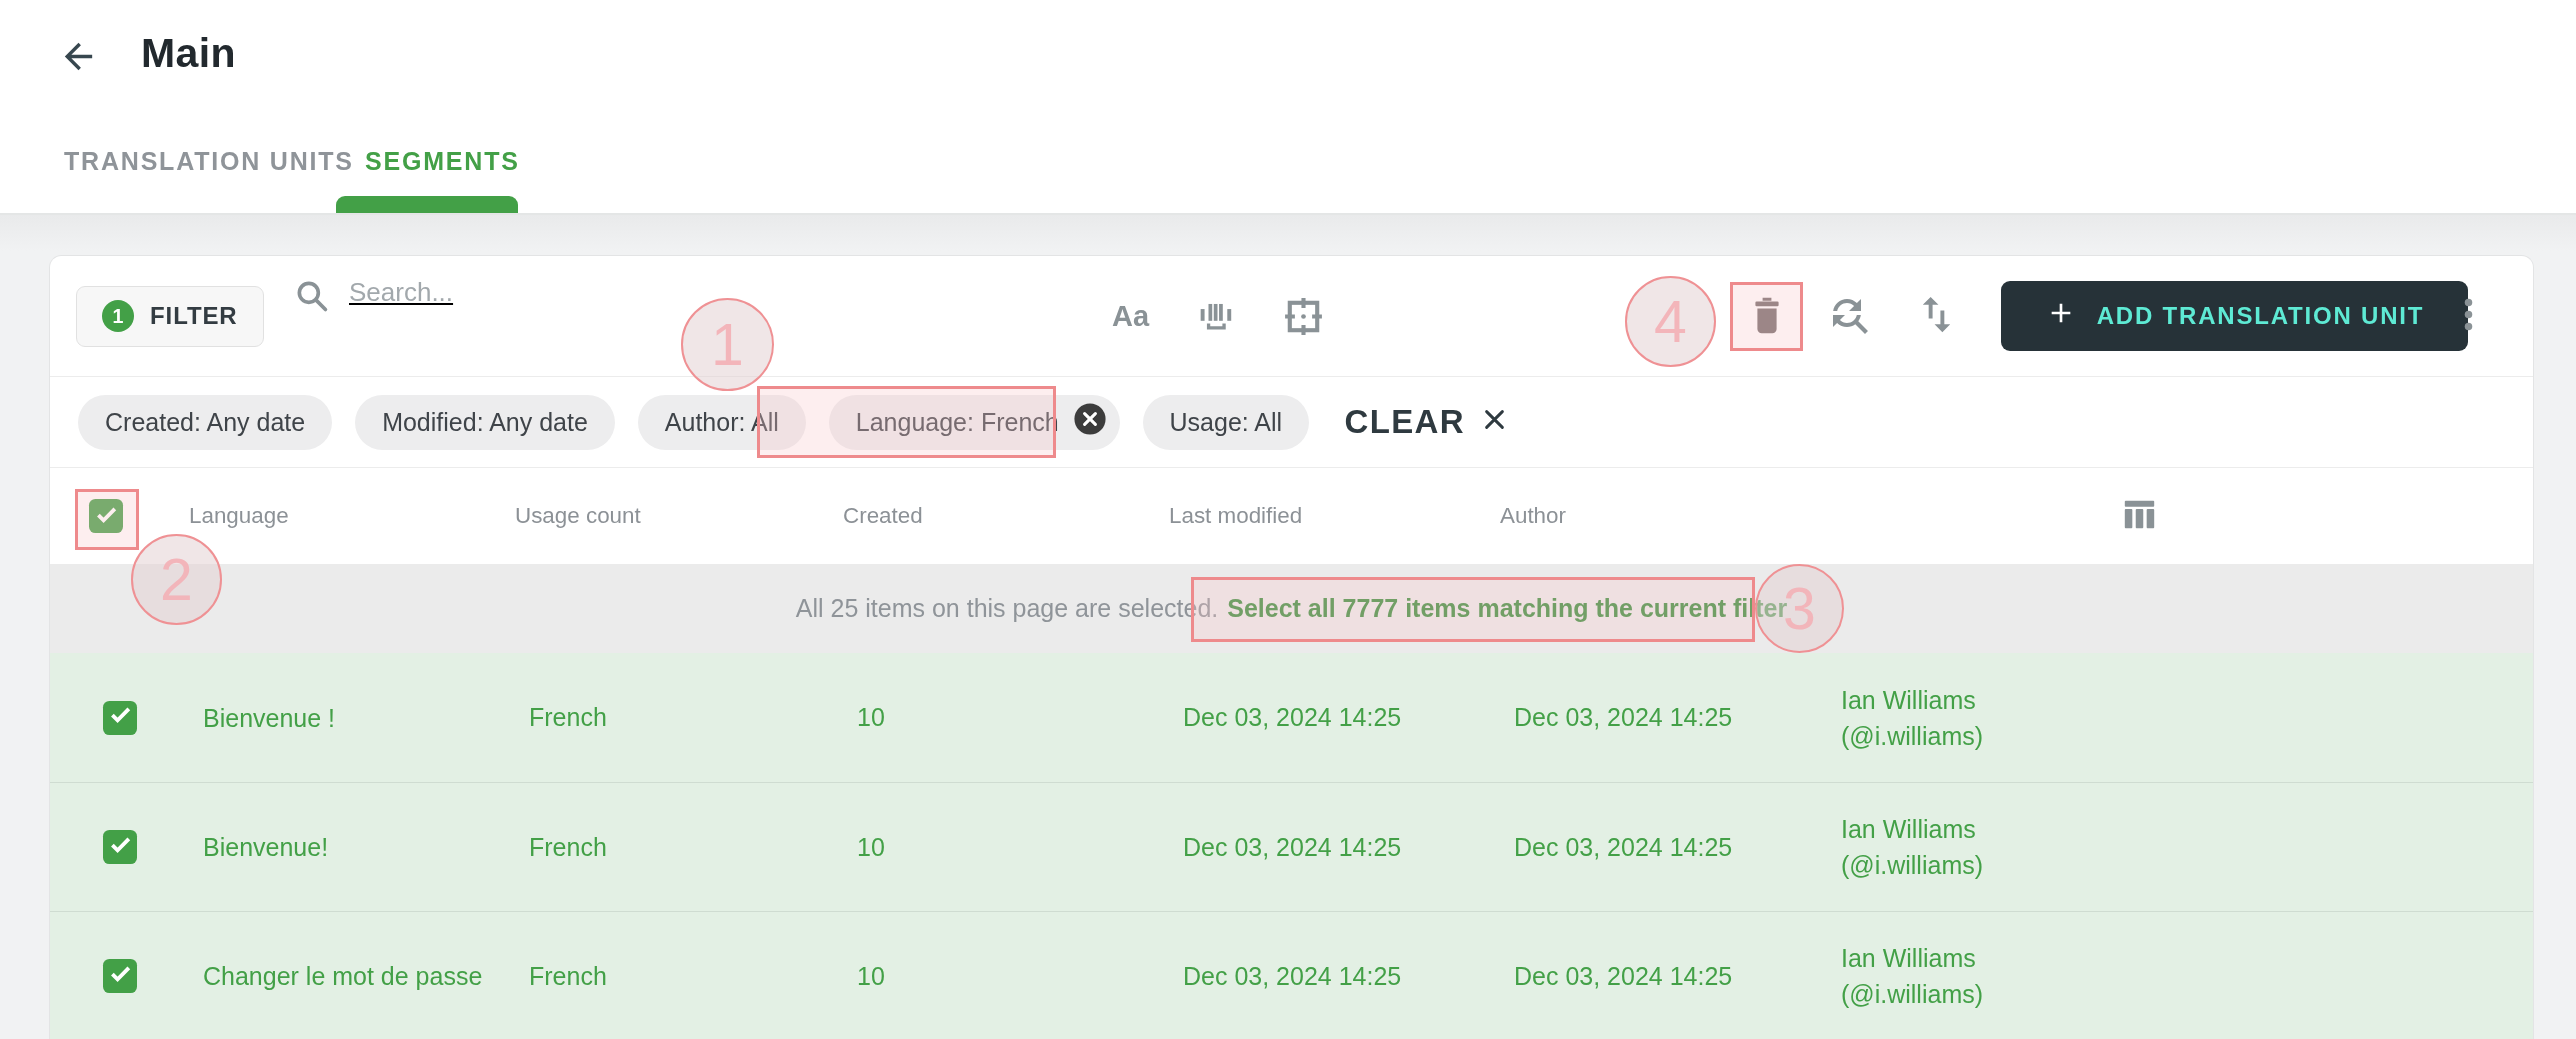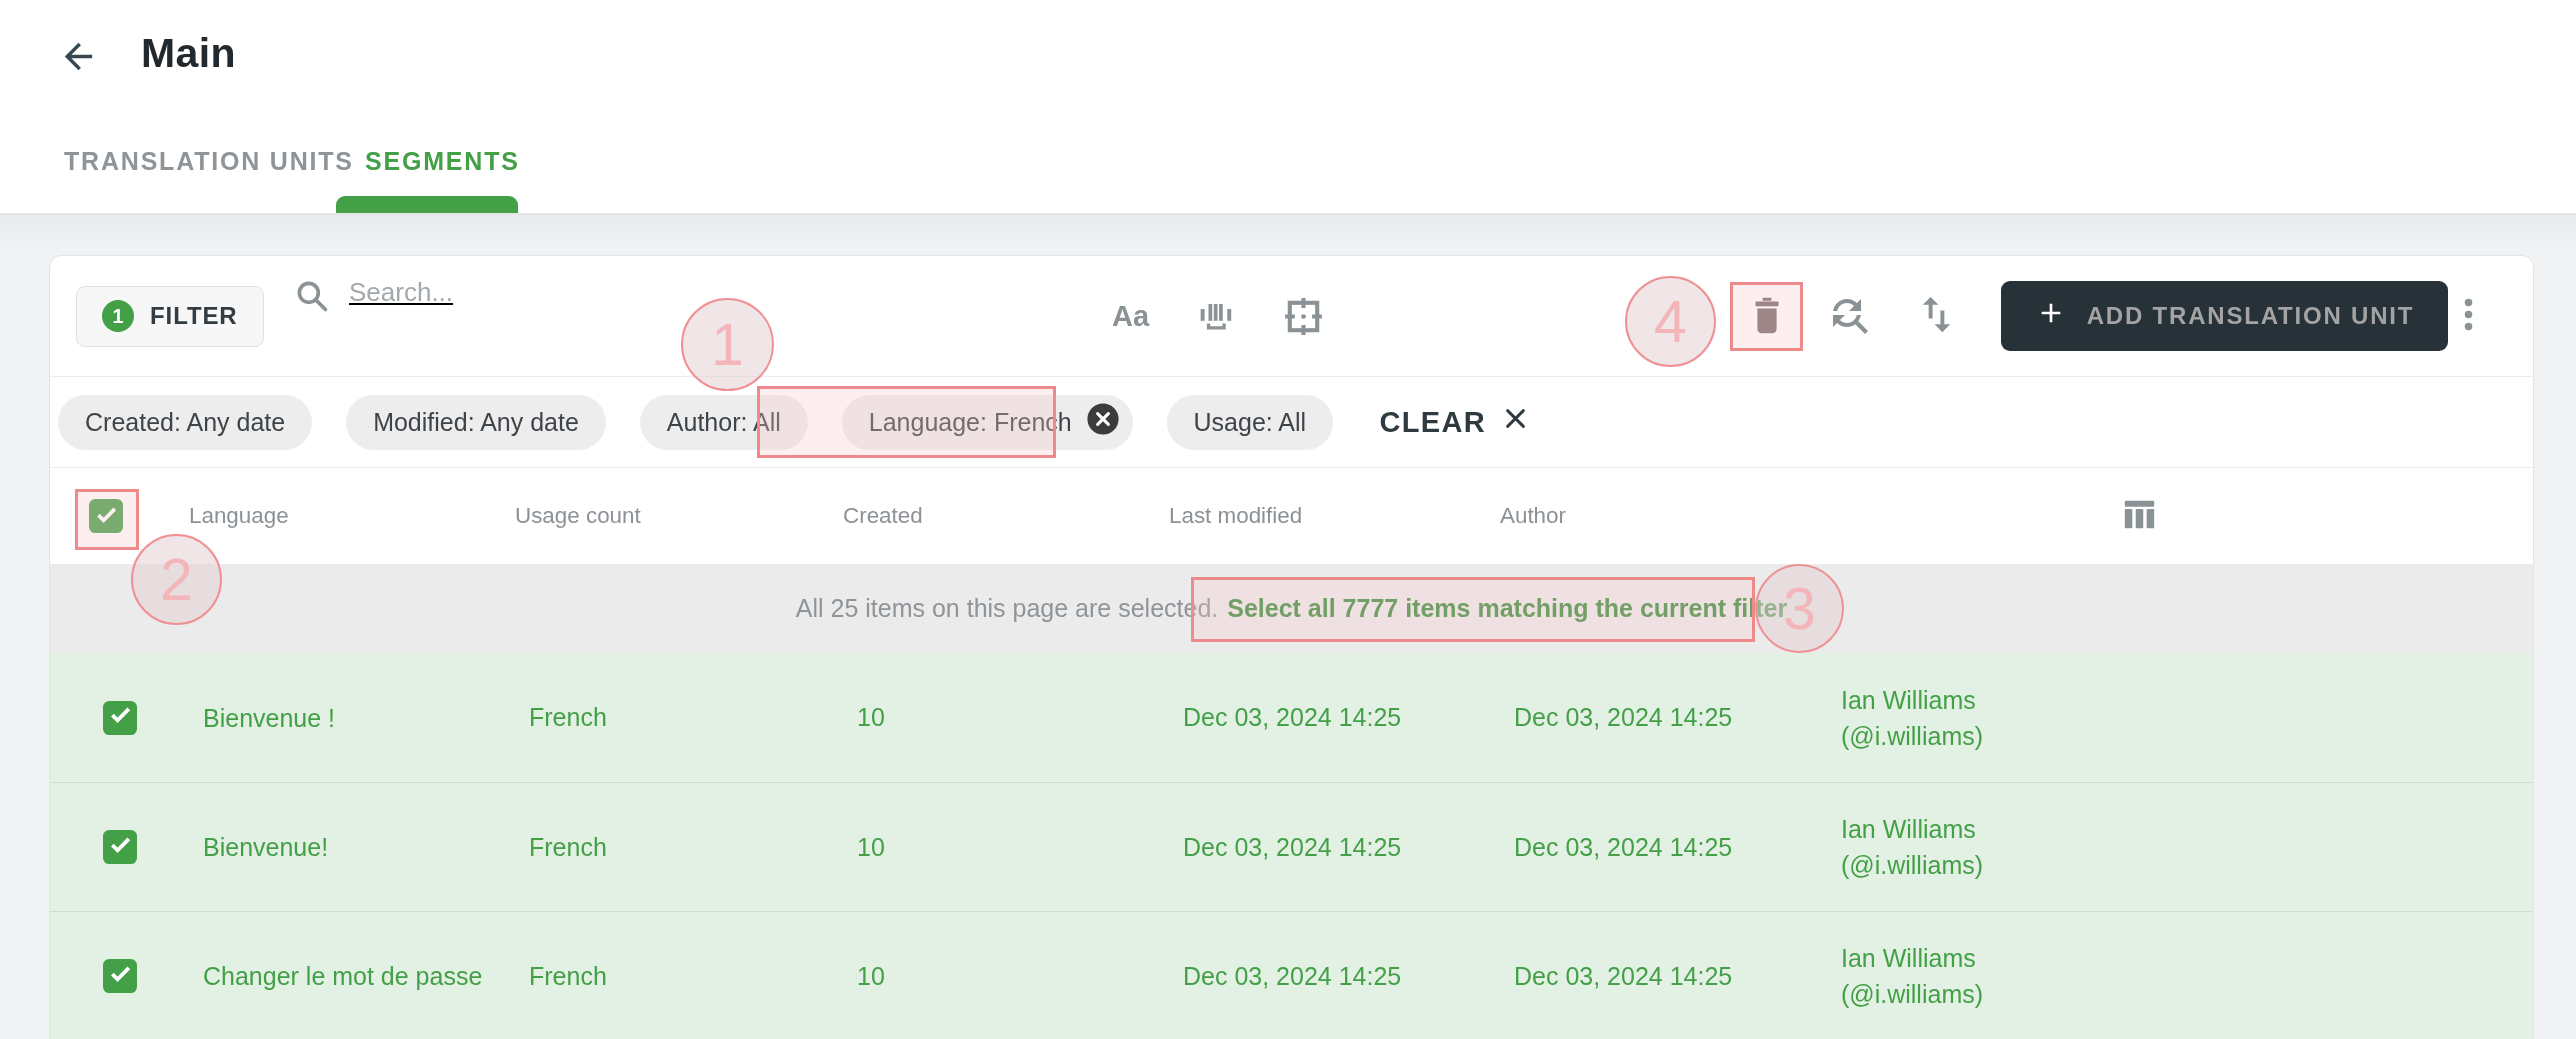--- a/index.html
+++ b/index.html
@@ -42,7 +42,7 @@
   .sort-btn { left:1845px; width:82px; }
   .kebab-btn { left:2390px; width:57px; }
 
-  .add-btn { position:absolute; left:1951px; top:25px; height:70px; padding:0 34px; display:flex; align-items:center; gap:19.7px; background:#263238; color:#a3a3a3; border:none; border-radius:9px; font-size:24px; font-weight:700; letter-spacing:1.8px; cursor:pointer; font-family:"Liberation Sans", sans-serif; }
+  .add-btn { position:absolute; left:1951px; top:25px; height:70px; padding:0 44px; display:flex; align-items:center; gap:19.7px; background:#263238; color:#5eead4; border:none; border-radius:9px; font-size:24px; font-weight:700; letter-spacing:1.8px; cursor:pointer; font-family:"Liberation Sans", sans-serif; }
 
   
   .chip-row { position:relative; height:91px; border-top:1.8px solid #ececec; display:flex; align-items:center; gap:34px; padding-left:8px; }

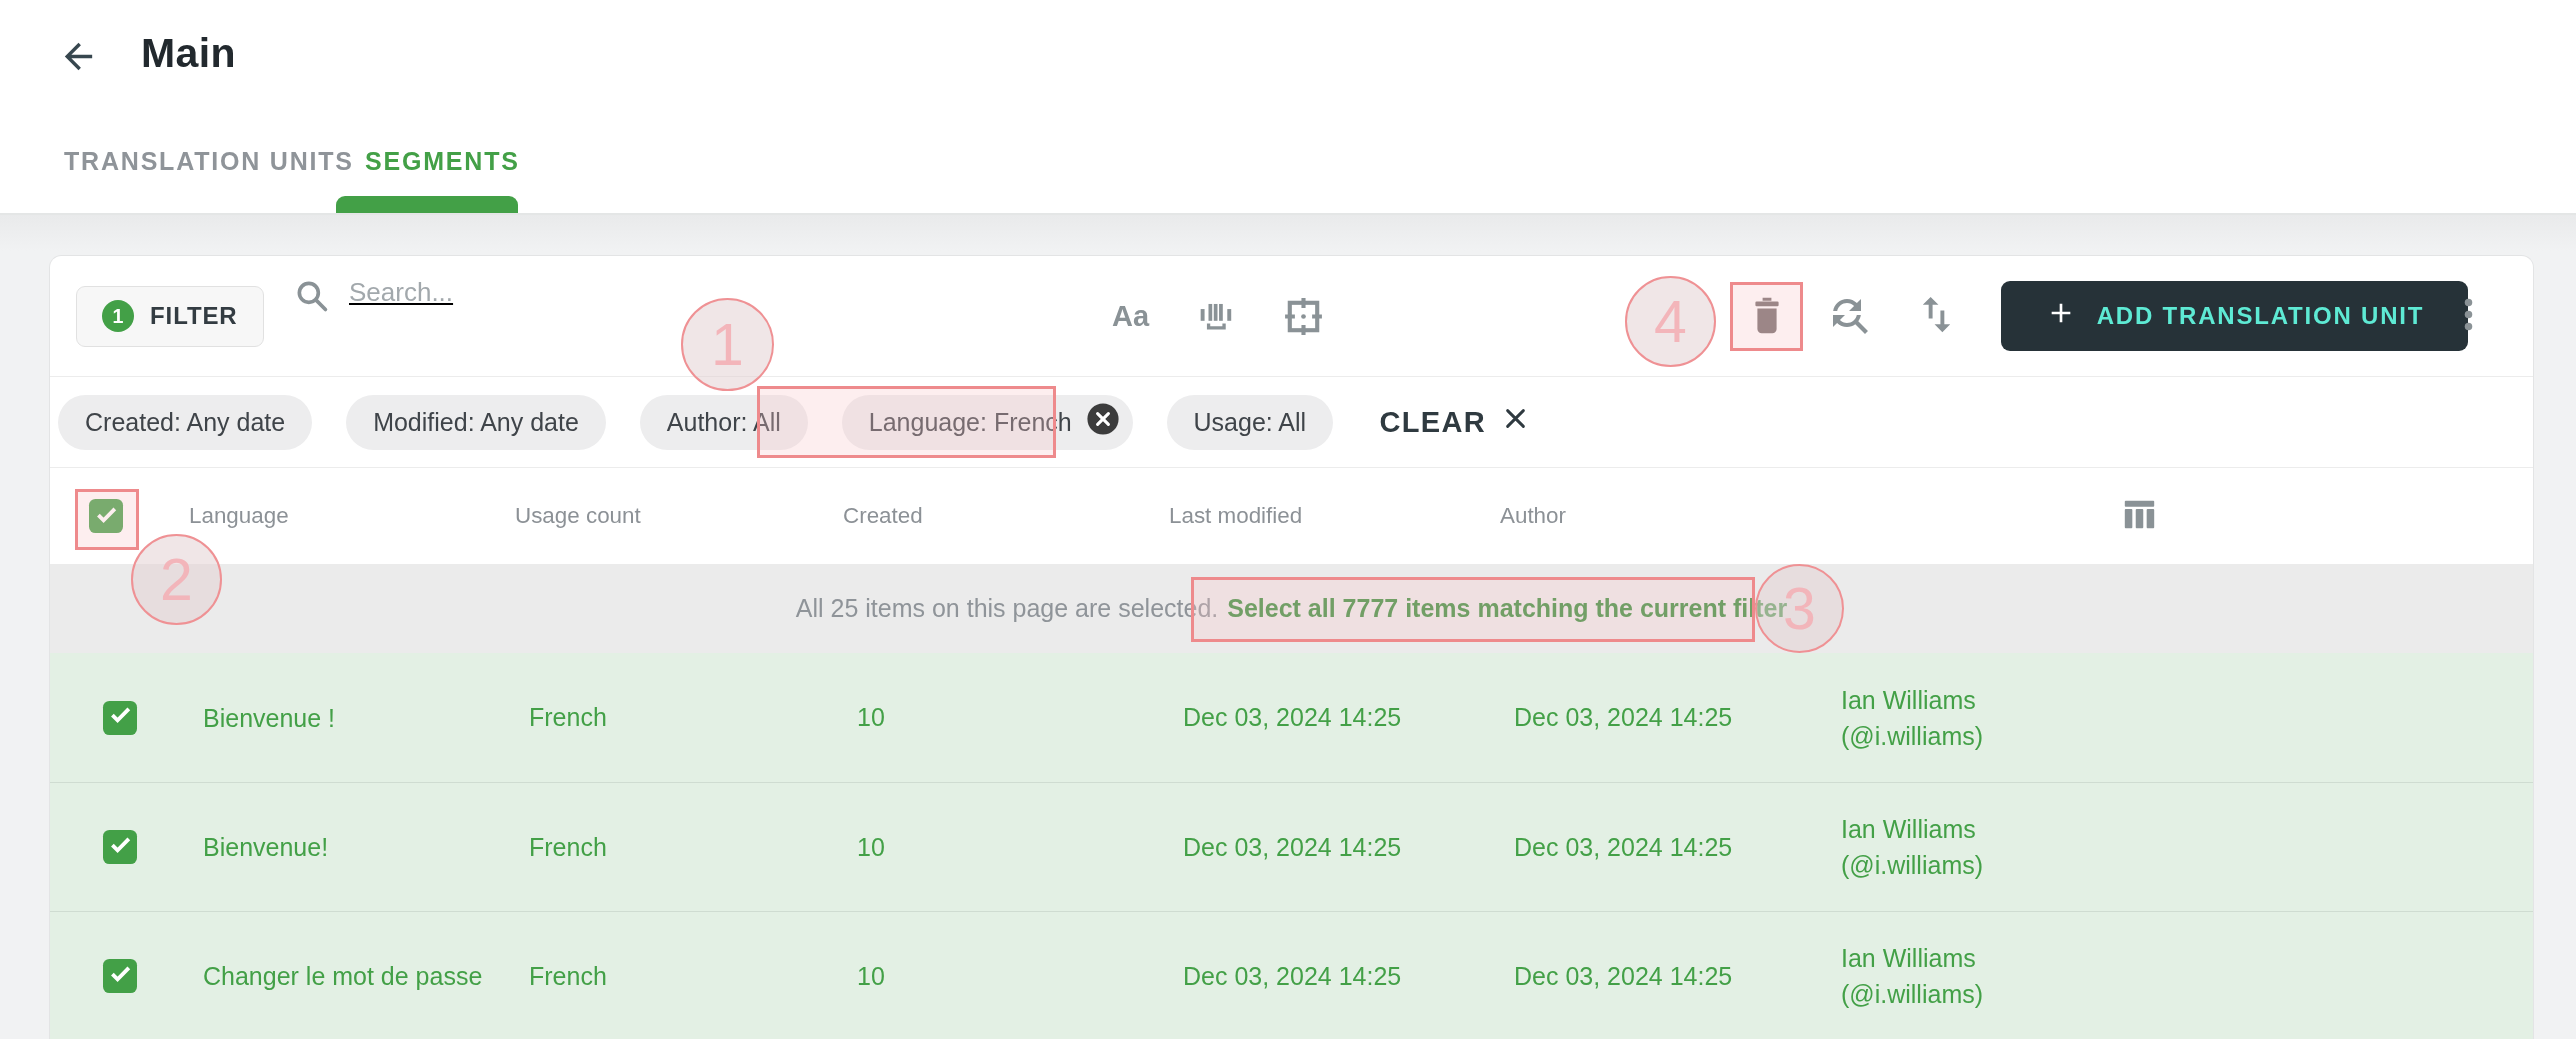--- a/index.html
+++ b/index.html
@@ -45,7 +45,7 @@
   .add-btn { position:absolute; left:1951px; top:25px; height:70px; padding:0 44px; display:flex; align-items:center; gap:19.7px; background:#263238; color:#5eead4; border:none; border-radius:9px; font-size:24px; font-weight:700; letter-spacing:1.8px; cursor:pointer; font-family:"Liberation Sans", sans-serif; }
 
   
-  .chip-row { position:relative; height:91px; border-top:1.8px solid #ececec; display:flex; align-items:center; gap:34px; padding-left:8px; }
+  .chip-row { position:relative; height:91px; border-top:1.8px solid #ececec; display:flex; align-items:center; gap:23px; padding-left:28px; }
   .chip { height:55px; display:flex; align-items:center; padding:0 27px; background:#ededee; border-radius:28px; font-size:25px; color:#3f4449; cursor:pointer; white-space:nowrap; }
   .chip-removable { padding-right:12.5px; gap:14.3px; }
   .clear-btn { display:flex; align-items:center; gap:16px; margin-left:12.5px; font-size:29px; font-weight:700; letter-spacing:1.3px; color:#2f3a40; cursor:pointer; }

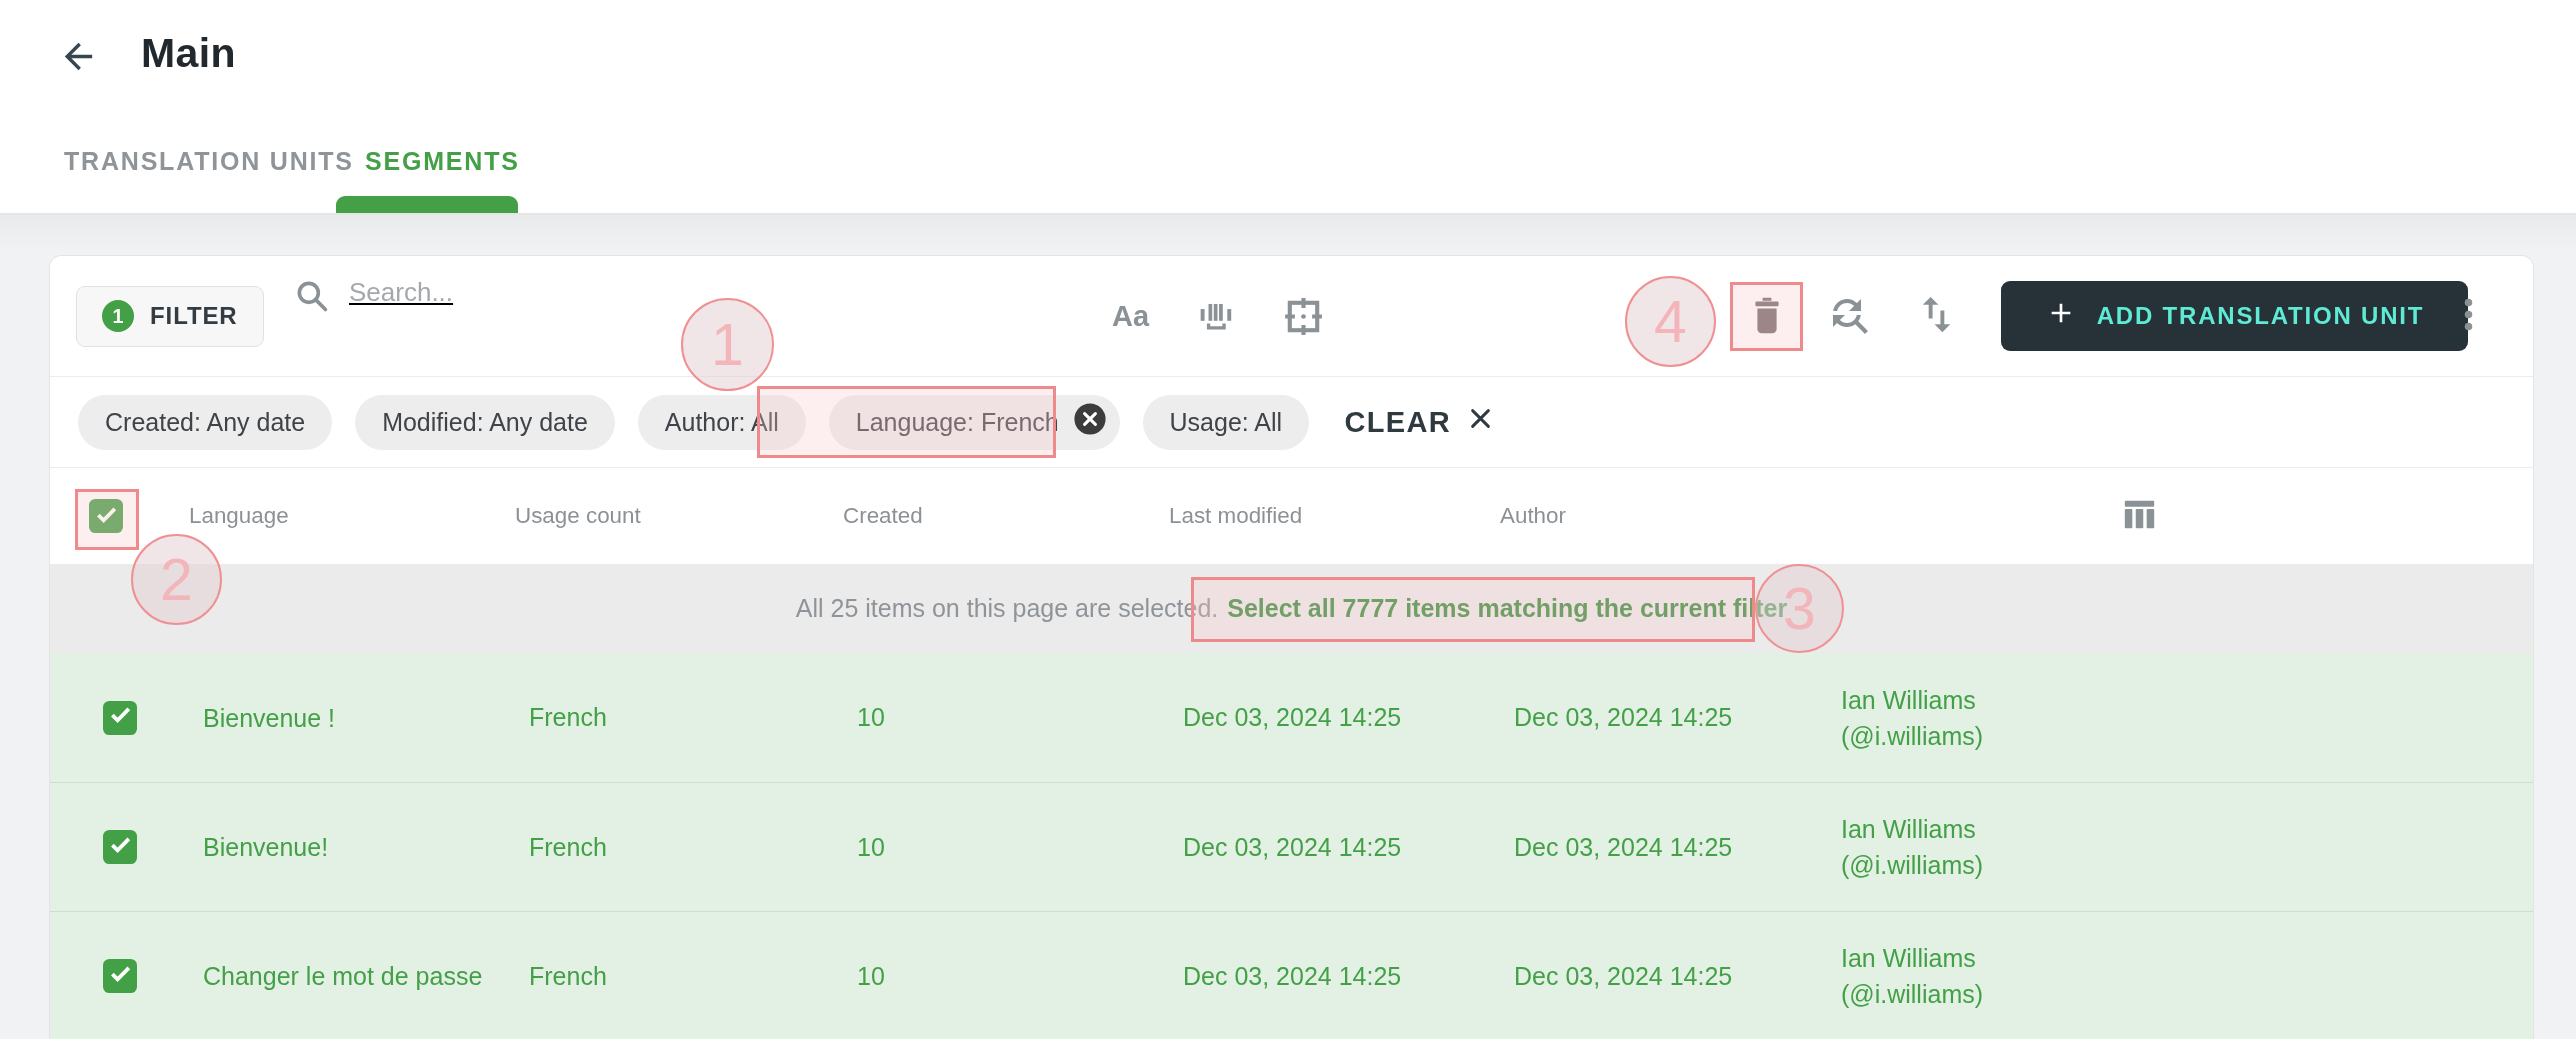--- a/index.html
+++ b/index.html
@@ -48,7 +48,7 @@
   .chip-row { position:relative; height:91px; border-top:1.8px solid #ececec; display:flex; align-items:center; gap:23px; padding-left:28px; }
   .chip { height:55px; display:flex; align-items:center; padding:0 27px; background:#ededee; border-radius:28px; font-size:25px; color:#3f4449; cursor:pointer; white-space:nowrap; }
   .chip-removable { padding-right:12.5px; gap:14.3px; }
-  .clear-btn { display:flex; align-items:center; gap:16px; margin-left:12.5px; font-size:29px; font-weight:700; letter-spacing:1.3px; color:#2f3a40; cursor:pointer; }
+  .clear-btn { display:flex; align-items:center; gap:16px; margin-left:12.5px; font-size:33px; font-weight:700; letter-spacing:1.3px; color:#2f3a40; cursor:pointer; }
 
   
   .grid-row { display:grid; grid-template-columns:139px 326px 328px 326px 331px 327px 1fr 81px; align-items:center; }

